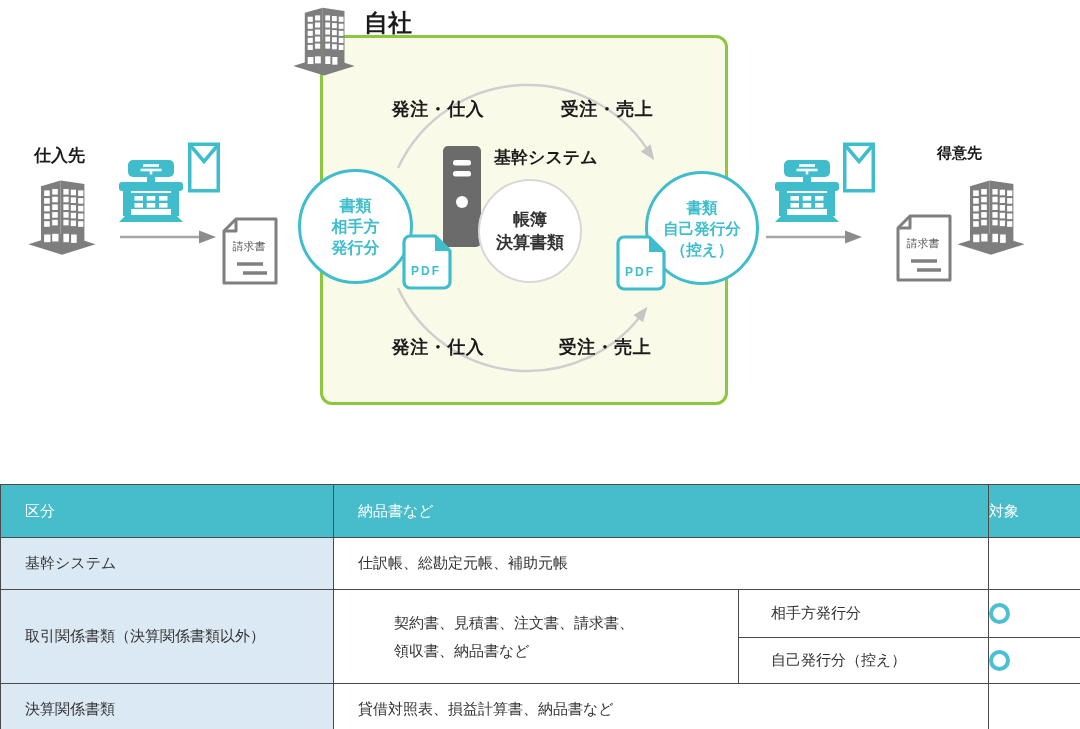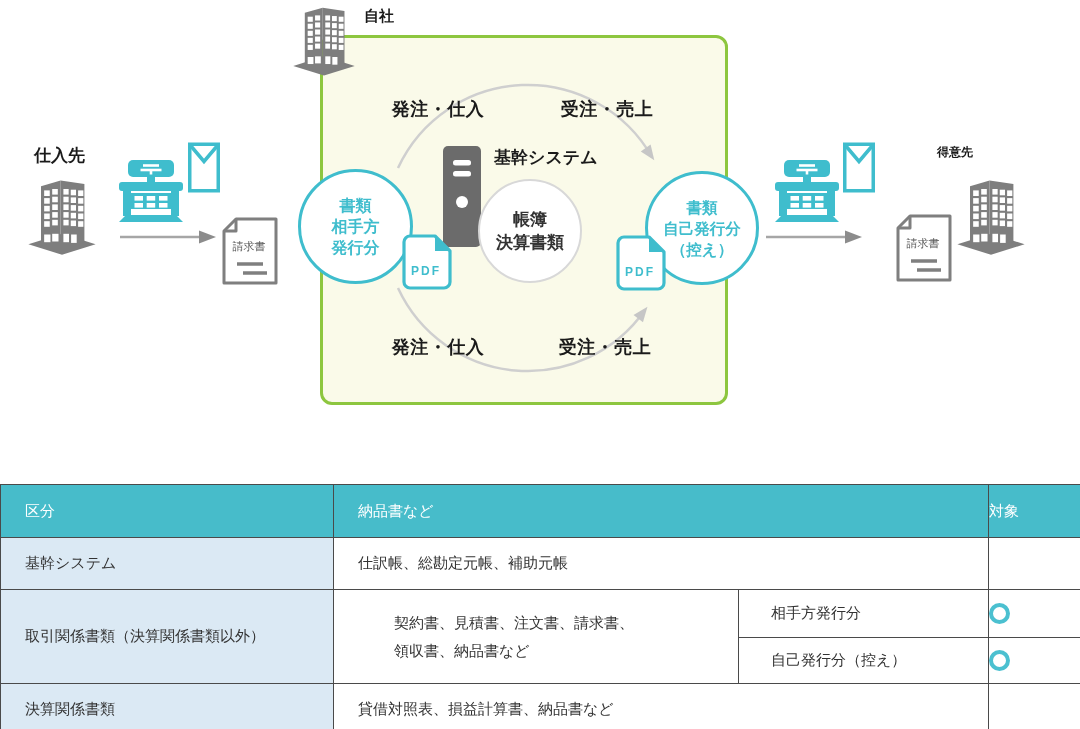--- a/index.html
+++ b/index.html
@@ -19,7 +19,7 @@
   .arcs{left:0;top:0;z-index:2;pointer-events:none;}
 
   .jp-label{font-weight:bold;color:#1a1a1a;z-index:6;}
-  .lbl-company{left:364px;top:7px;font-size:15px;}
+  .lbl-company{left:364px;top:7px;font-size:24px;}
   .lbl-supplier{left:34px;top:144px;font-size:17px;}
   .lbl-customer{left:937px;top:144px;font-size:12px;}
   .lbl-core{left:494px;top:146px;font-size:17px;z-index:6;}

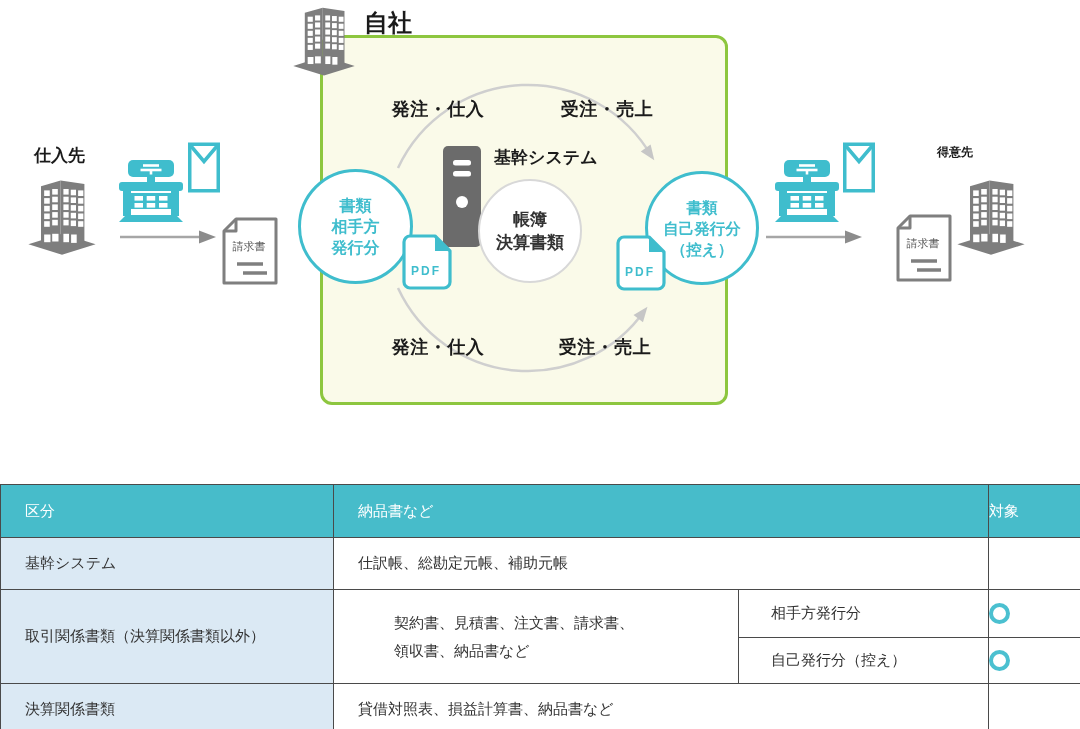--- a/index.html
+++ b/index.html
@@ -21,7 +21,7 @@
   .jp-label{font-weight:bold;color:#1a1a1a;z-index:6;}
   .lbl-company{left:364px;top:7px;font-size:24px;}
   .lbl-supplier{left:34px;top:144px;font-size:17px;}
-  .lbl-customer{left:937px;top:144px;font-size:12px;}
+  .lbl-customer{left:937px;top:144px;font-size:15px;}
   .lbl-core{left:494px;top:146px;font-size:17px;z-index:6;}
   .flow{width:110px;text-align:center;font-size:18px;letter-spacing:.5px;}
   .flow-tl{left:383px;top:97px;}

